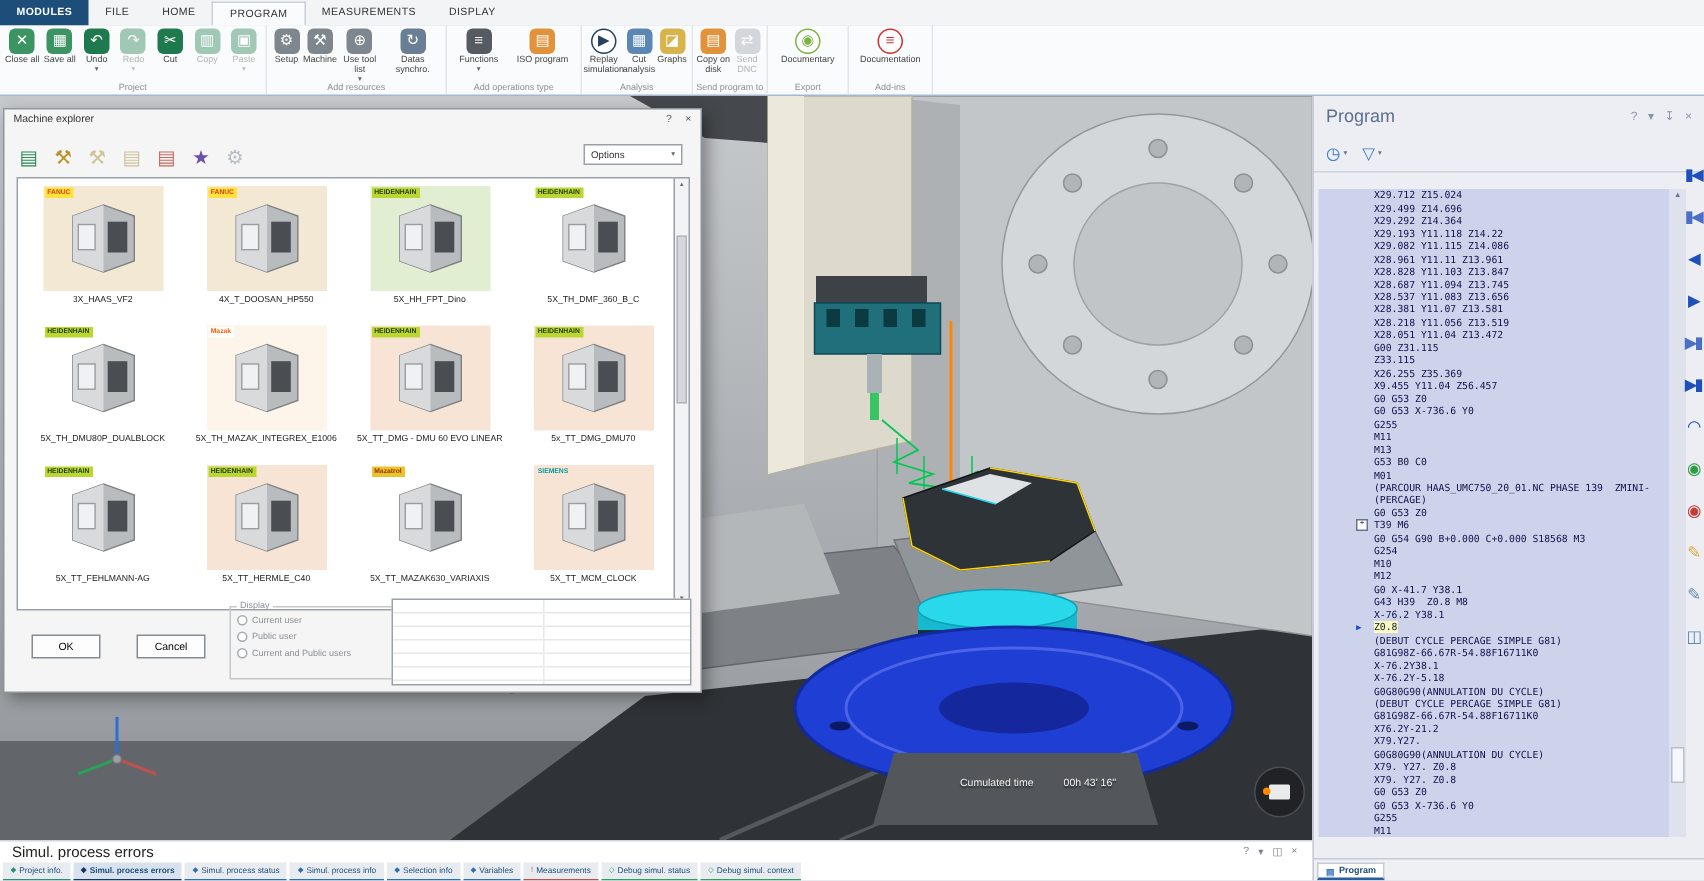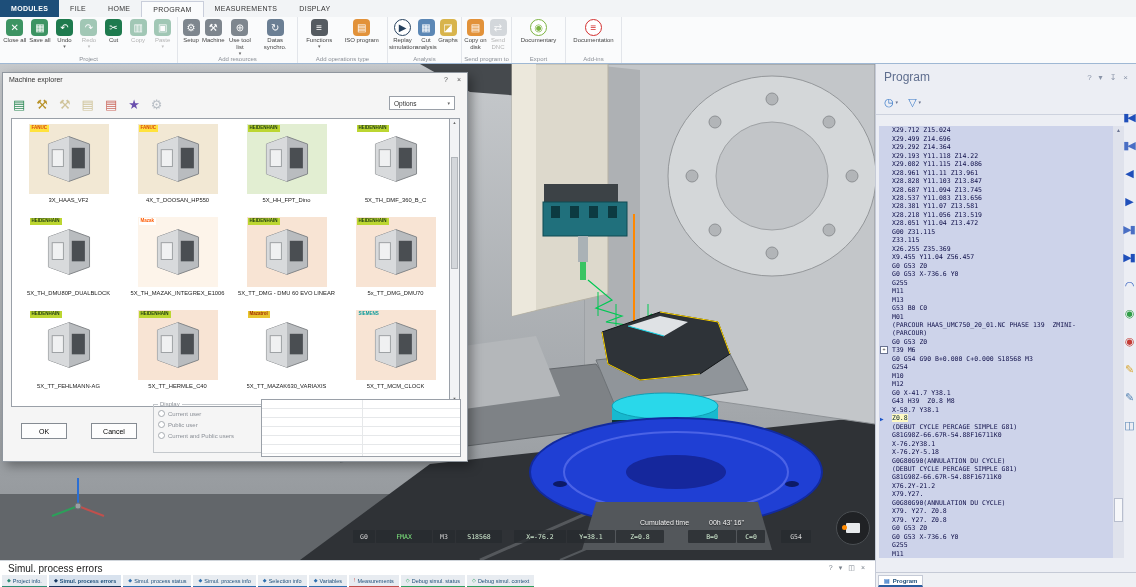--- a/index.html
+++ b/index.html
@@ -78,7 +78,7 @@
   .pp-tool{display:flex;align-items:center;gap:2px;color:#3a7ac8;font-size:11px;cursor:pointer;}
   .pp-tool .caret{color:#6a7390;}
   #code-wrap{position:absolute;left:3px;top:62px;width:234px;height:432px;background:#cdd3ea;overflow:hidden;}
-  .cl{height:8.47px;display:flex;align-items:center;font:6.5px "DejaVu Sans Mono",monospace;color:#10104a;white-space:pre;cursor:default;}
+  .cl{height:8.47px;display:flex;align-items:center;font:6.5px "DejaVu Sans Mono",monospace;color:#10104a;white-space:pre;cursor:default;padding-left:24px;}
   .cl .gut{width:13px;flex:0 0 13px;display:flex;align-items:center;justify-content:flex-start;padding-left:1px;box-sizing:border-box;}
   .cl .cur{color:#1b54c8;font-size:6px;}
   .cl .exp{width:6px;height:6px;border:1px solid #6a7390;background:#fff;font-size:5px;line-height:5px;text-align:center;color:#333;}

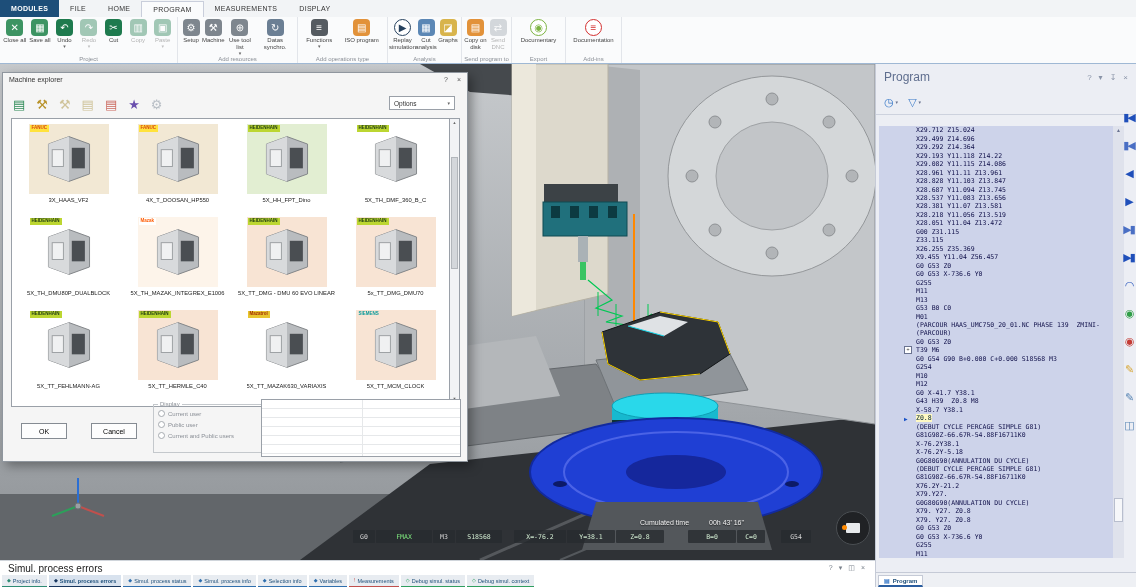--- a/index.html
+++ b/index.html
@@ -589,7 +589,7 @@
           <div class="cl"><span class="gut"></span><span class="ct">G53 B0 C0</span></div>
           <div class="cl"><span class="gut"></span><span class="ct">M01</span></div>
           <div class="cl"><span class="gut"></span><span class="ct">(PARCOUR HAAS_UMC750_20_01.NC PHASE 139  ZMINI-</span></div>
-          <div class="cl"><span class="gut"></span><span class="ct">(PARCOUR)</span></div>
+          <div class="cl"><span class="gut"></span><span class="ct">(PERCAGE)</span></div>
           <div class="cl"><span class="gut"></span><span class="ct">G0 G53 Z0</span></div>
           <div class="cl"><span class="gut"><span class="exp">+</span></span><span class="ct">T39 M6</span></div>
           <div class="cl"><span class="gut"></span><span class="ct">G0 G54 G90 B+0.000 C+0.000 S18568 M3</span></div>

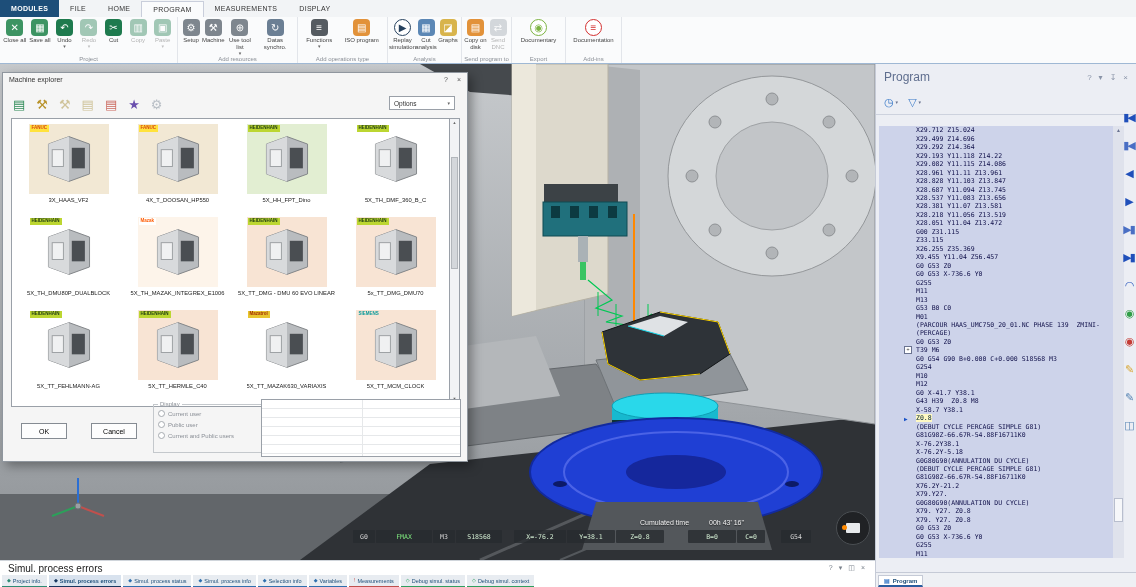--- a/index.html
+++ b/index.html
@@ -598,7 +598,7 @@
           <div class="cl"><span class="gut"></span><span class="ct">M12</span></div>
           <div class="cl"><span class="gut"></span><span class="ct">G0 X-41.7 Y38.1</span></div>
           <div class="cl"><span class="gut"></span><span class="ct">G43 H39  Z0.8 M8</span></div>
-          <div class="cl"><span class="gut"></span><span class="ct">X-58.7 Y38.1</span></div>
+          <div class="cl"><span class="gut"></span><span class="ct">X-76.2 Y38.1</span></div>
           <div class="cl"><span class="gut"><span class="cur">▶</span></span><span class="ct hl">Z0.8</span></div>
           <div class="cl"><span class="gut"></span><span class="ct">(DEBUT CYCLE PERCAGE SIMPLE G81)</span></div>
           <div class="cl"><span class="gut"></span><span class="ct">G81G98Z-66.67R-54.88F16711K0</span></div>

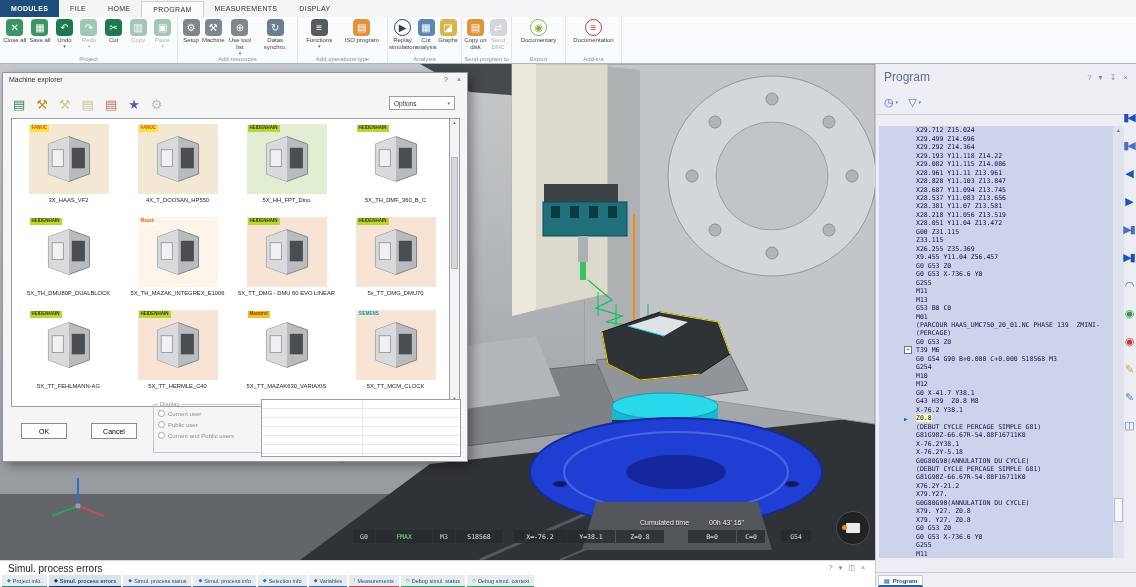--- a/index.html
+++ b/index.html
@@ -300,18 +300,6 @@
         <circle cx="78" cy="442" r="3" fill="#9aa0a4" stroke="#6e7377" stroke-width="1"></circle>
       </g>
     </svg>
-    <div id="chips">
-        <div class="chip">G0</div>
-        <div class="chip">FMAX</div>
-        <div class="chip">M3</div>
-        <div class="chip">S18568</div>
-        <div class="chip">X=-76.2</div>
-        <div class="chip">Y=38.1</div>
-        <div class="chip">Z=0.8</div>
-        <div class="chip">B=0</div>
-        <div class="chip">C=0</div>
-        <div class="chip">G54</div>
-      </div>
     <div id="cumtime">
       <span>Cumulated time</span>
       <span>00h 43' 16''</span>

